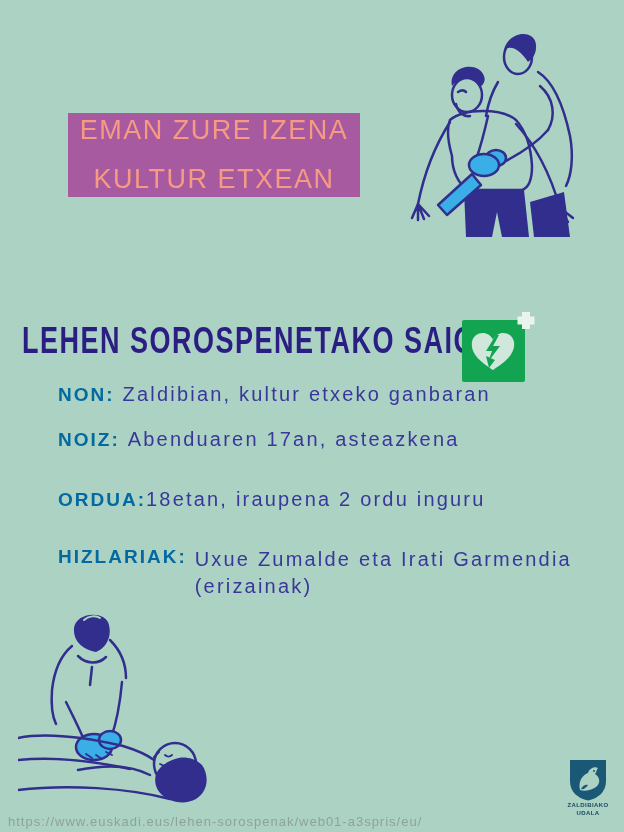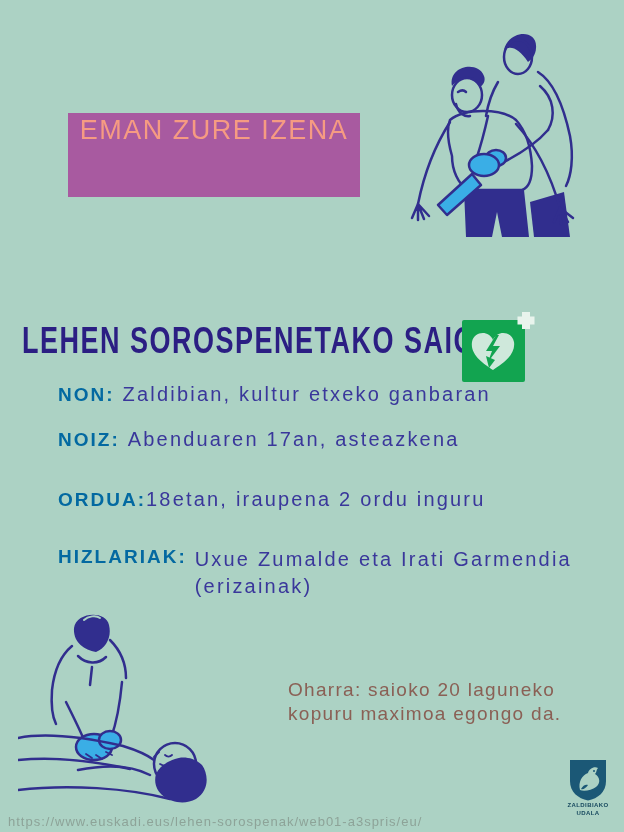--- a/index.html
+++ b/index.html
@@ -44,6 +44,7 @@
 
   <div class="banner">
     <div>EMAN ZURE IZENA</div>
+    <div>KULTUR ETXEAN</div>
   </div>
 
   <div class="illu" style="left:398px;top:24px;">

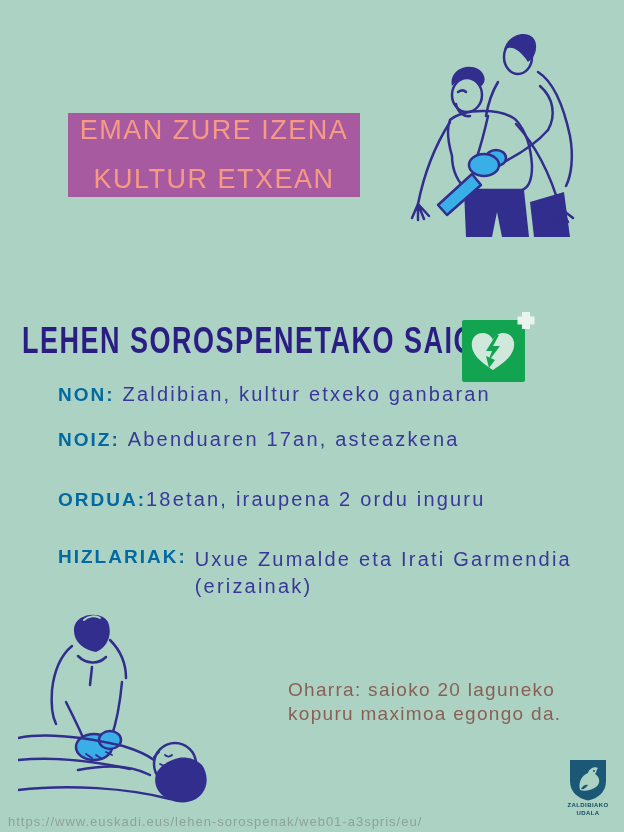--- a/index.html
+++ b/index.html
@@ -129,10 +129,6 @@
     </svg>
   </div>
 
-  <div class="note">
-    <div>Oharra: saioko 20 laguneko</div>
-    <div>kopuru maximoa egongo da.</div>
-  </div>
 
   <div class="logo">
     <svg width="42" height="42" viewBox="0 0 42 42" style="margin:0 auto;">

